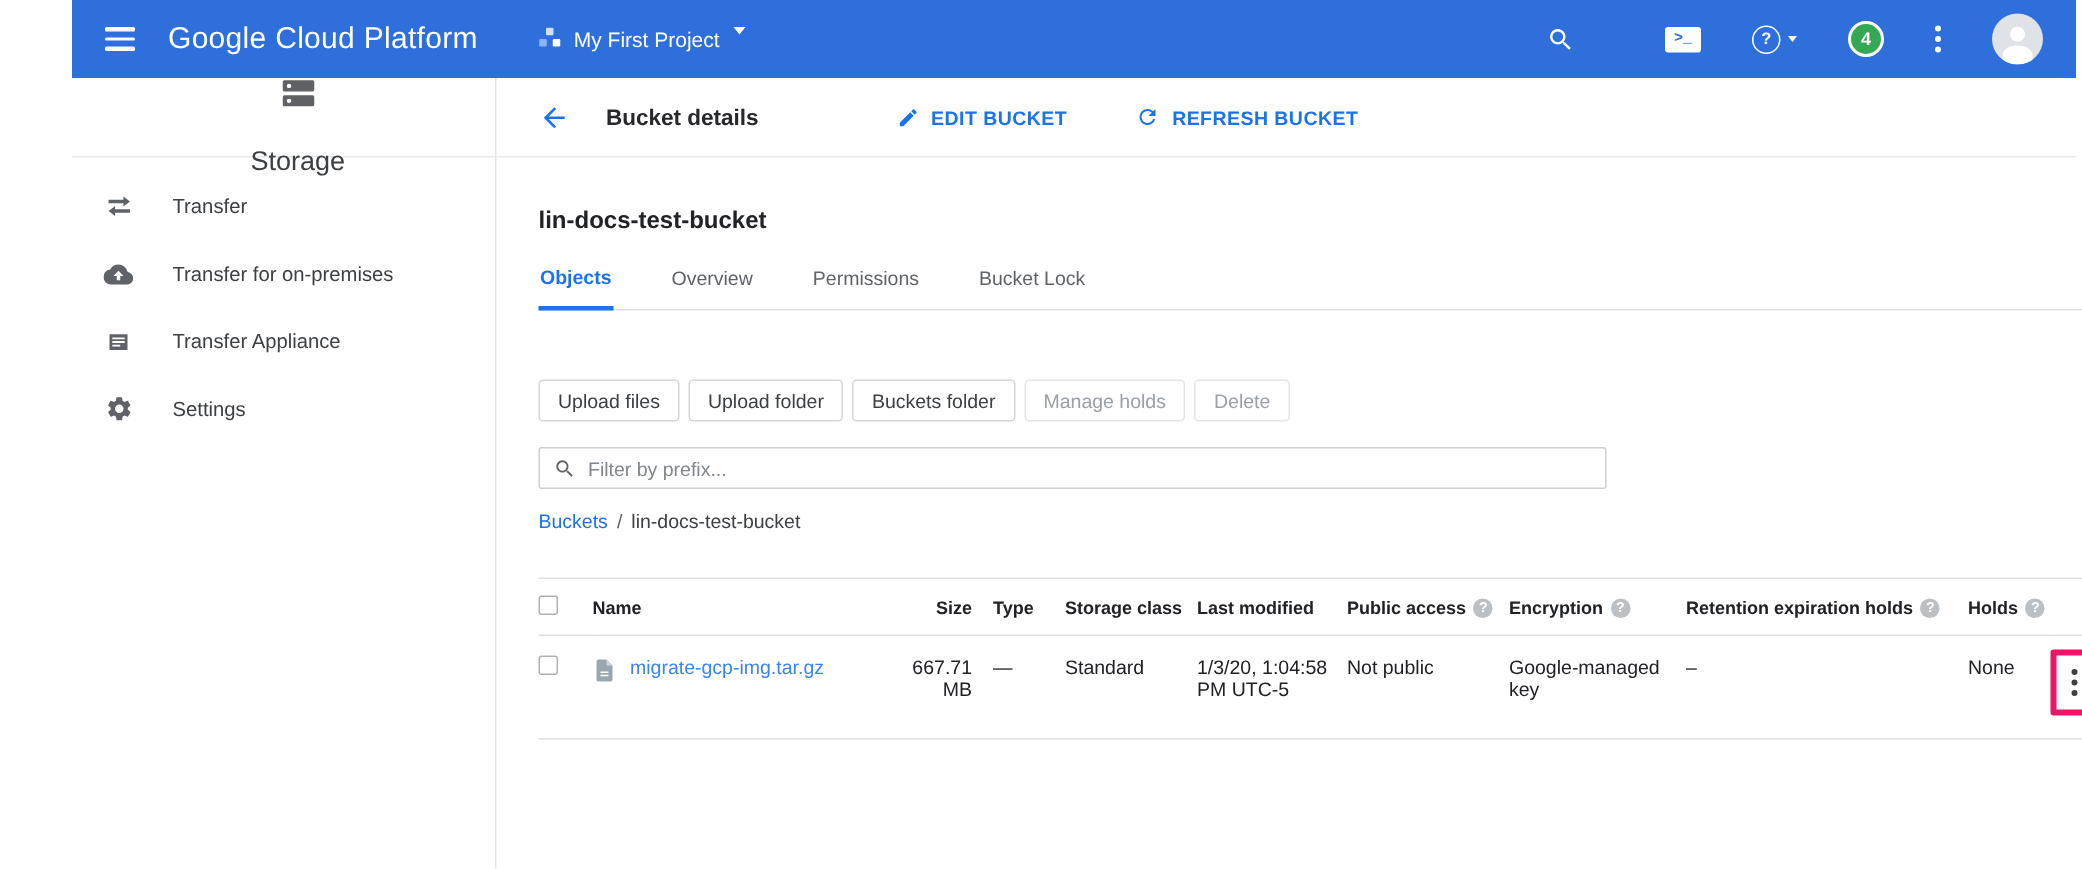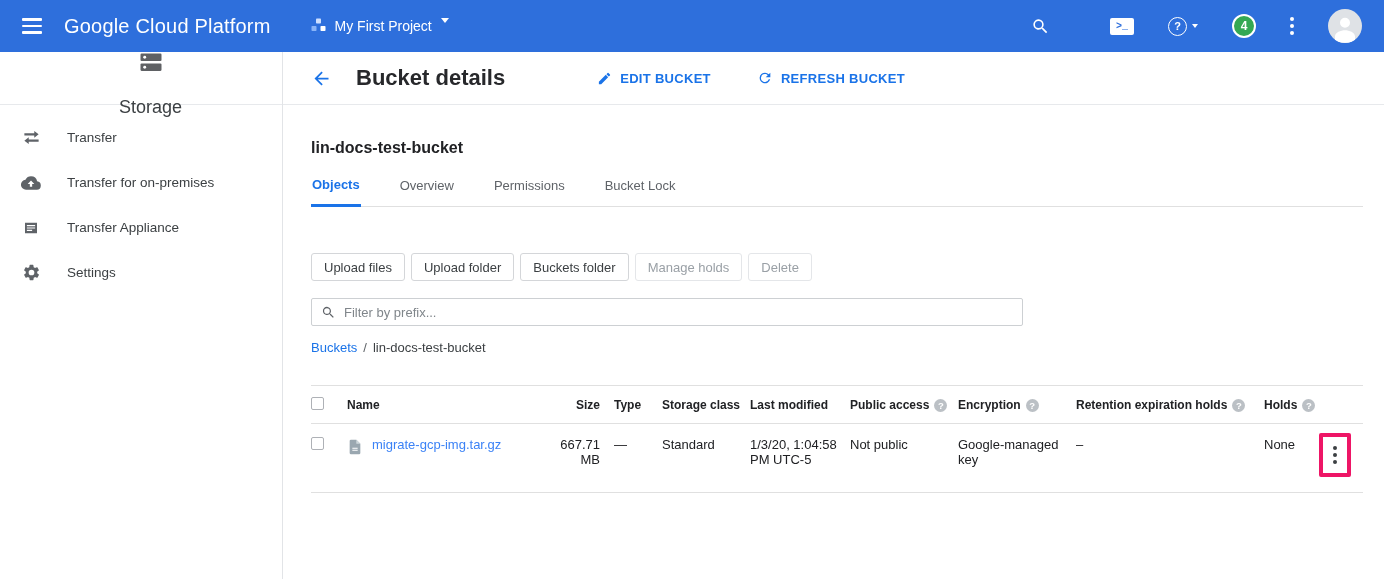--- a/index.html
+++ b/index.html
@@ -9,7 +9,7 @@
     background: #fff;
     color: #202124;
   }
-  .page { width: 1384px; height: 579px; display: flex; flex-direction: column; }
+  .page { width: 1384px; height: 579px; display: flex; flex-direction: column; padding-left: 48px; }
 
   
   .topbar {

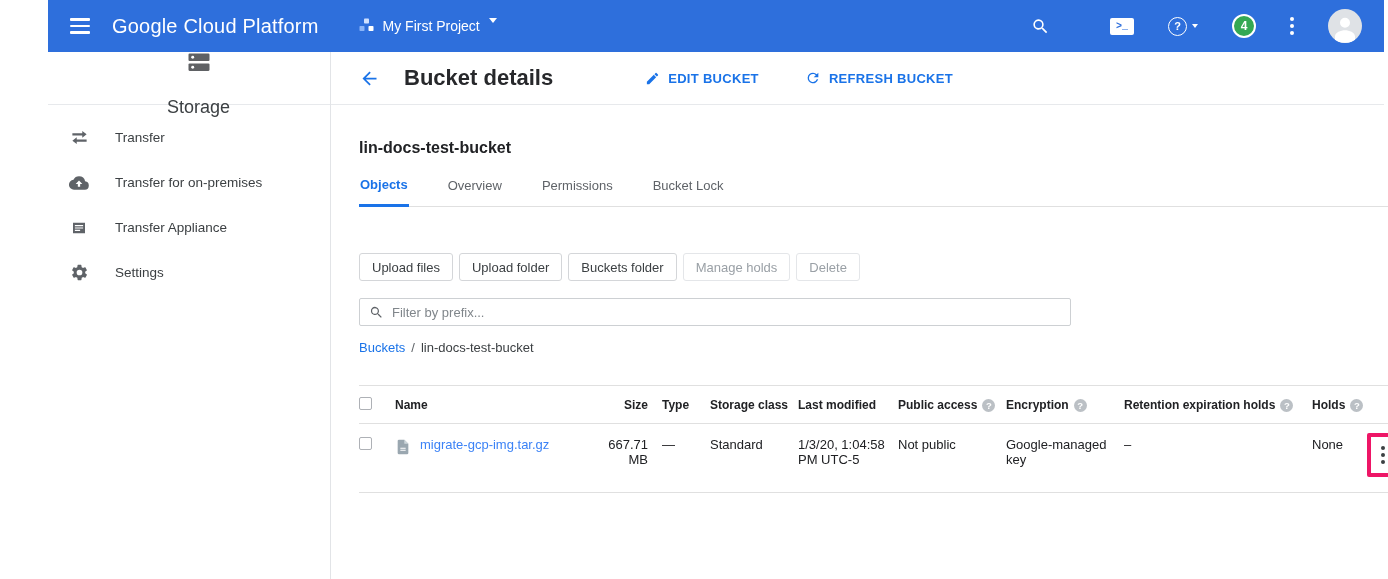--- a/index.html
+++ b/index.html
@@ -57,7 +57,7 @@
   .main { flex: 1; min-width: 0; }
   .main-header { height: 53px; display: flex; align-items: center; padding-left: 28px; border-bottom: 1px solid #e7e9ec; }
   .back-btn { background: none; border: none; cursor: pointer; display: flex; margin-right: 24px; }
-  .page-title { font-size: 22px; color: #27282b; }
+  .page-title { font-size: 15px; color: #27282b; }
   .hdr-action { background: none; border: none; cursor: pointer; display: flex; align-items: center; gap: 8px;
     color: var(--accent-blue, #1a73e8); font-size: 13px; font-weight: bold; letter-spacing: .3px;
     font-family: "Liberation Sans", sans-serif; }

